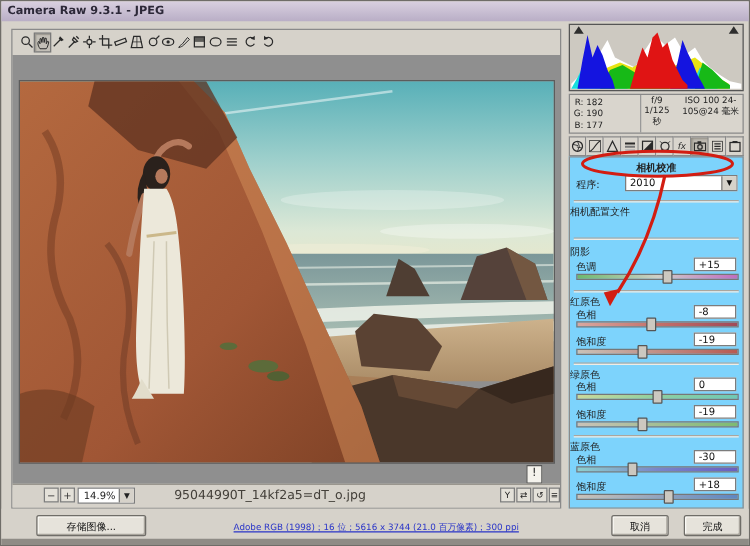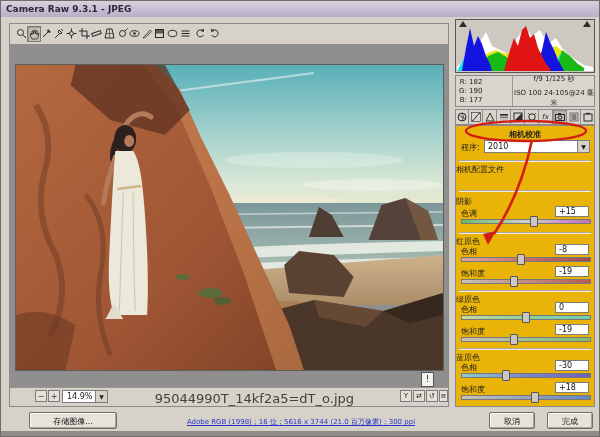--- a/index.html
+++ b/index.html
@@ -26,7 +26,7 @@
   .clip{position:absolute;top:1px;width:0;height:0;border-left:4px solid transparent;border-right:4px solid transparent;border-bottom:6px solid #2e2e2e;}
   .info{position:absolute;left:2px;top:56px;width:140px;height:32px;border:1px solid #888;box-sizing:border-box;background:#d9d5cd;}
   .rgbcol{position:absolute;left:3px;top:2px;font-size:7px;line-height:9px;color:#222;text-align:right;}
-  .expcol{position:absolute;left:56px;top:0;width:82px;height:100%;border-left:1px solid #999;text-align:center;font-size:7px;color:#222;display:flex;flex-direction:column;justify-content:center;gap:4px;}
+  .expcol{position:absolute;left:56px;top:0;width:82px;height:100%;border-left:1px solid #999;text-align:center;font-size:7px;color:#222;display:flex;flex-direction:row;justify-content:center;gap:4px;}
   .tabs{position:absolute;left:2px;top:90px;width:152px;height:16px;display:flex;text-align:right;}
   .tab{width:14px;height:16px;border:1px solid #8a8a8a;border-left:none;box-sizing:border-box;display:flex;align-items:center;justify-content:center;background:#d9d5cd;}
   .tab:first-child{border-left:1px solid #8a8a8a;}

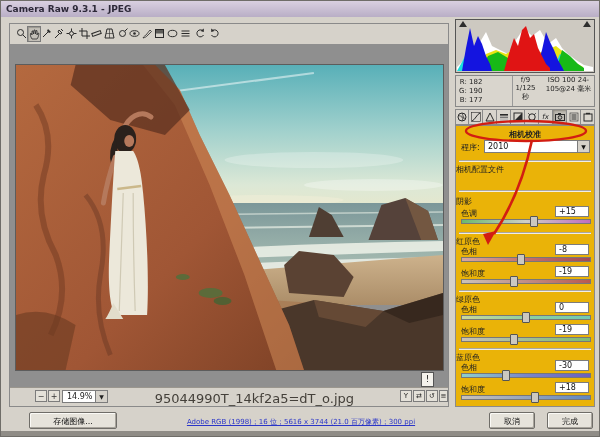--- a/index.html
+++ b/index.html
@@ -31,7 +31,7 @@
   .tab{width:14px;height:16px;border:1px solid #8a8a8a;border-left:none;box-sizing:border-box;display:flex;align-items:center;justify-content:center;background:#d9d5cd;}
   .tab:first-child{border-left:1px solid #8a8a8a;}
   .tab.sel{background:#bfbbb3;box-shadow:inset 1px 1px 2px #8d897f;}
-  .content{position:absolute;left:2px;top:106px;width:140px;height:282px;border:1px solid #8a8a8a;box-sizing:border-box;background:#eab308;}
+  .content{position:absolute;left:2px;top:106px;width:140px;height:282px;border:1px solid #8a8a8a;box-sizing:border-box;background:#7dd3fc;}
   .ptitle{position:absolute;left:0;top:3px;width:100%;text-align:center;font-size:8px;font-weight:bold;color:#222;}
   .row{position:absolute;left:0;width:100%;height:13px;}
   .lbl{position:absolute;left:5px;top:2px;font-size:8px;color:#222;}

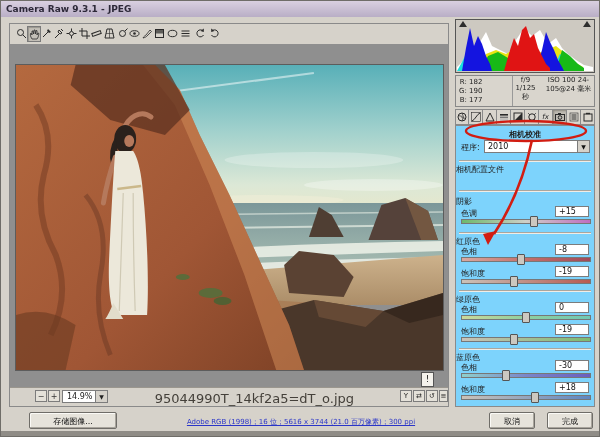--- a/index.html
+++ b/index.html
@@ -343,7 +343,7 @@
 
       <div class="row" style="top:14px">
         <span class="lbl">程序:</span>
-        <span class="ddl" style="left:28px;right:4px"><span>2010</span><span class="arr">▼</span></span>
+        <span class="ddl" style="left:44px;right:4px"><span>2010</span><span class="arr">▼</span></span>
       </div>
 
       <div class="sep" style="top:34px"></div>

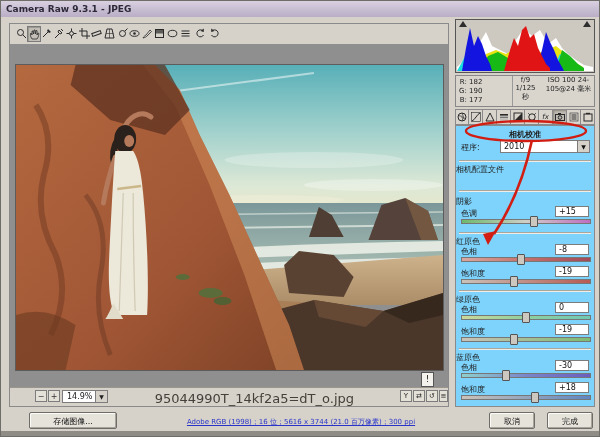--- a/index.html
+++ b/index.html
@@ -19,7 +19,7 @@
   .mbtn{position:absolute;top:2px;width:12px;height:12px;background:#e4e1d9;border:1px solid #7c7c7c;font-size:8px;line-height:11px;text-align:center;color:#333;box-sizing:border-box;}
   .zoomsel{position:absolute;left:52px;top:2px;width:46px;height:13px;background:#fff;border:1px solid #7c7c7c;font-size:8px;line-height:12px;box-sizing:border-box;padding-left:4px;color:#222;}
   .zoomsel .arr{position:absolute;right:0;top:0;width:11px;height:11px;background:#d6d2ca;border-left:1px solid #7c7c7c;text-align:center;font-size:6px;line-height:11px;}
-  .fname{position:absolute;left:124px;top:3px;width:220px;text-align:right;font-size:13px;color:#44403a;}
+  .fname{position:absolute;left:96px;top:3px;width:220px;text-align:center;font-size:10px;color:#44403a;}
   
   .panel{position:absolute;left:452px;top:18px;width:146px;height:388px;}
   .hist{position:absolute;left:2px;top:0;width:140px;height:54px;background:#cdc9c1;border:1px solid #555;box-sizing:border-box;}

